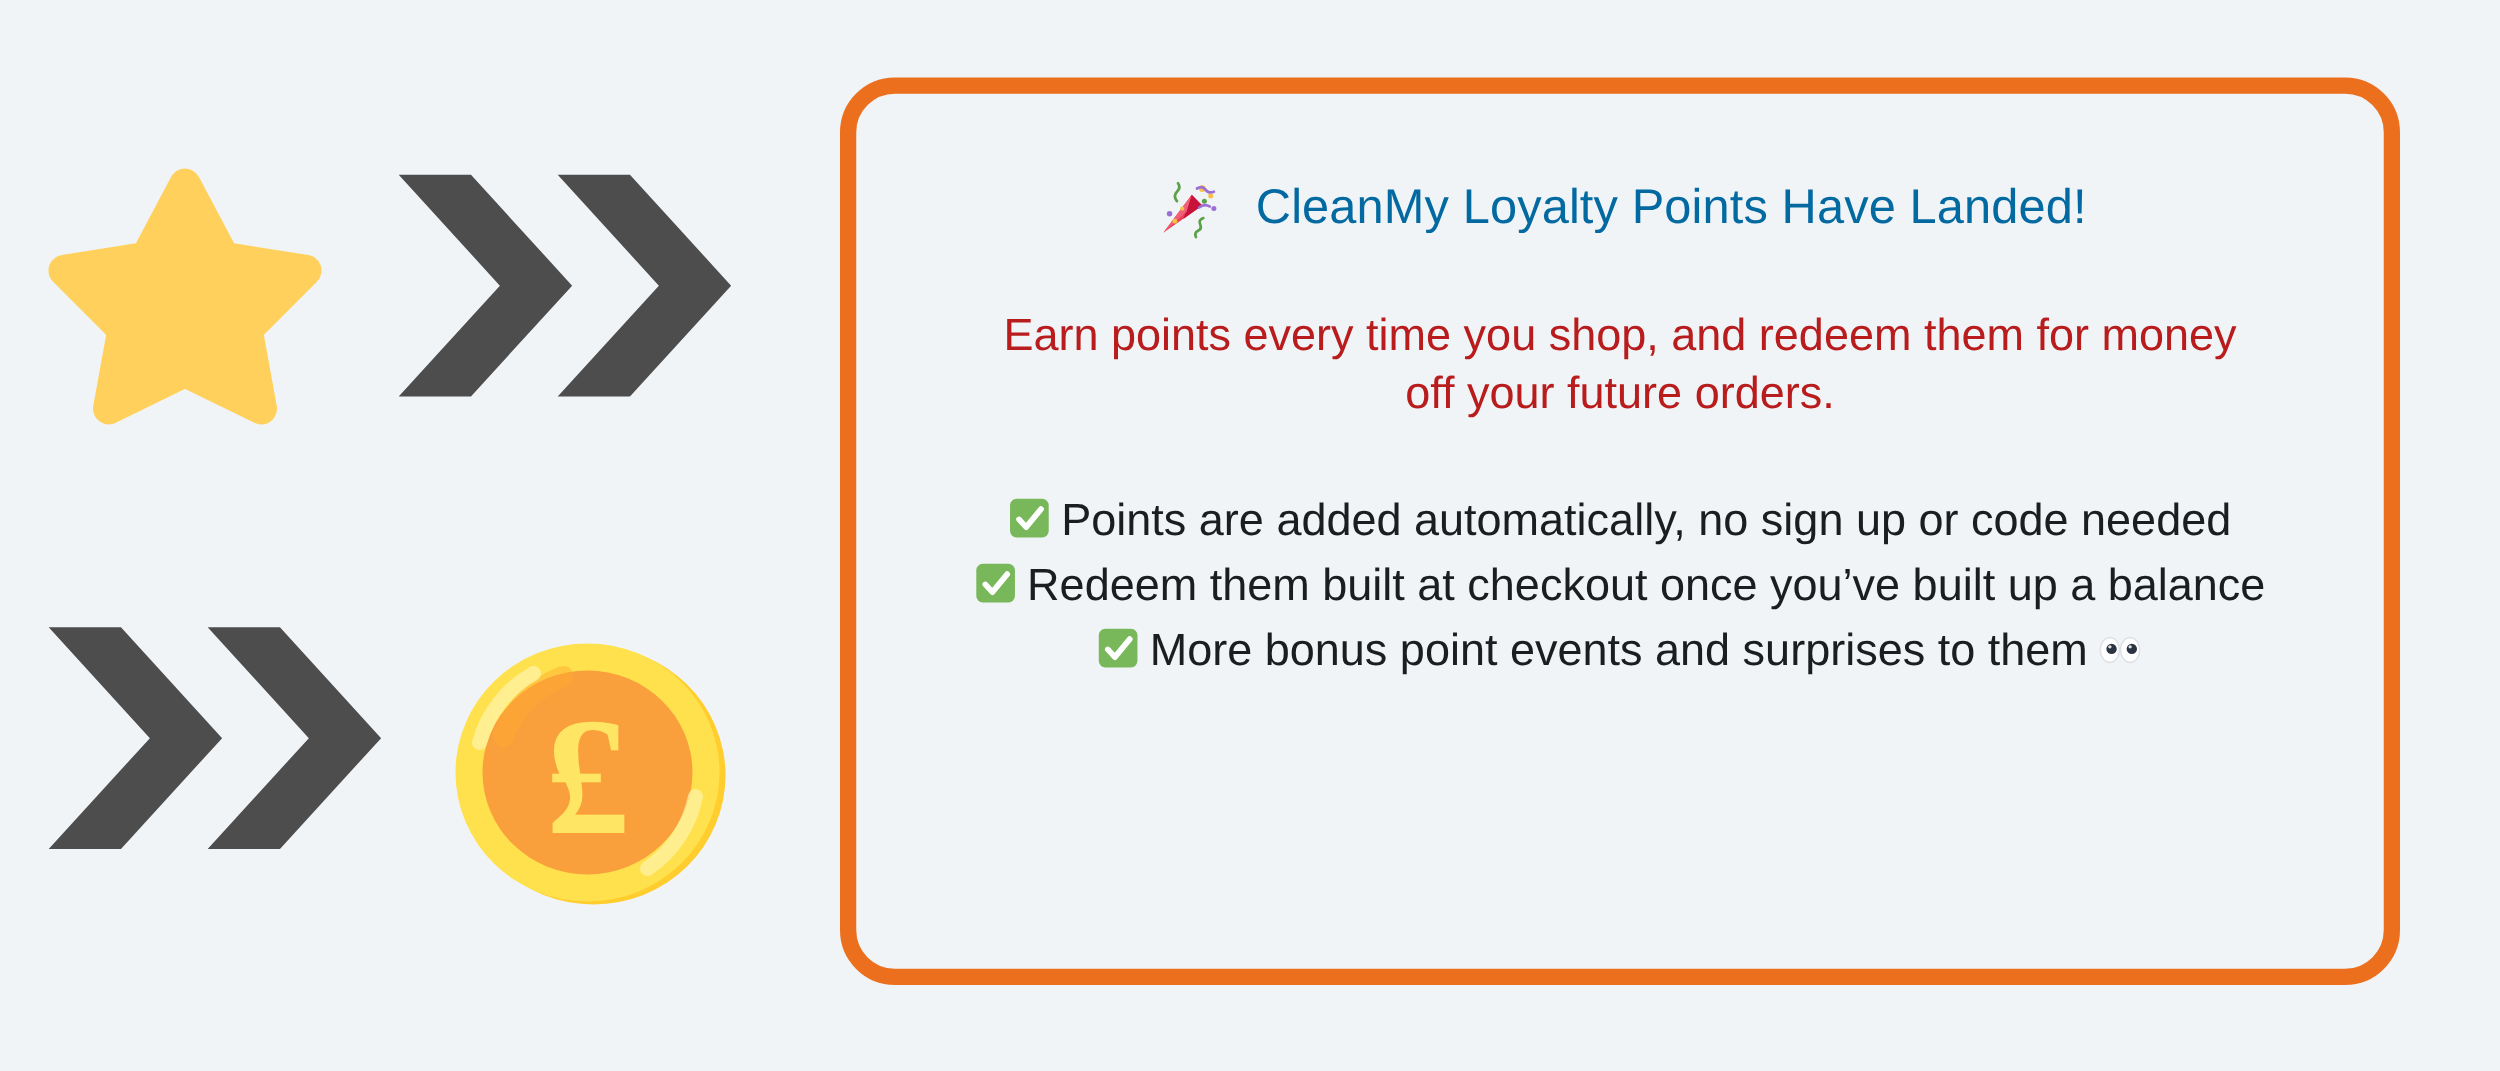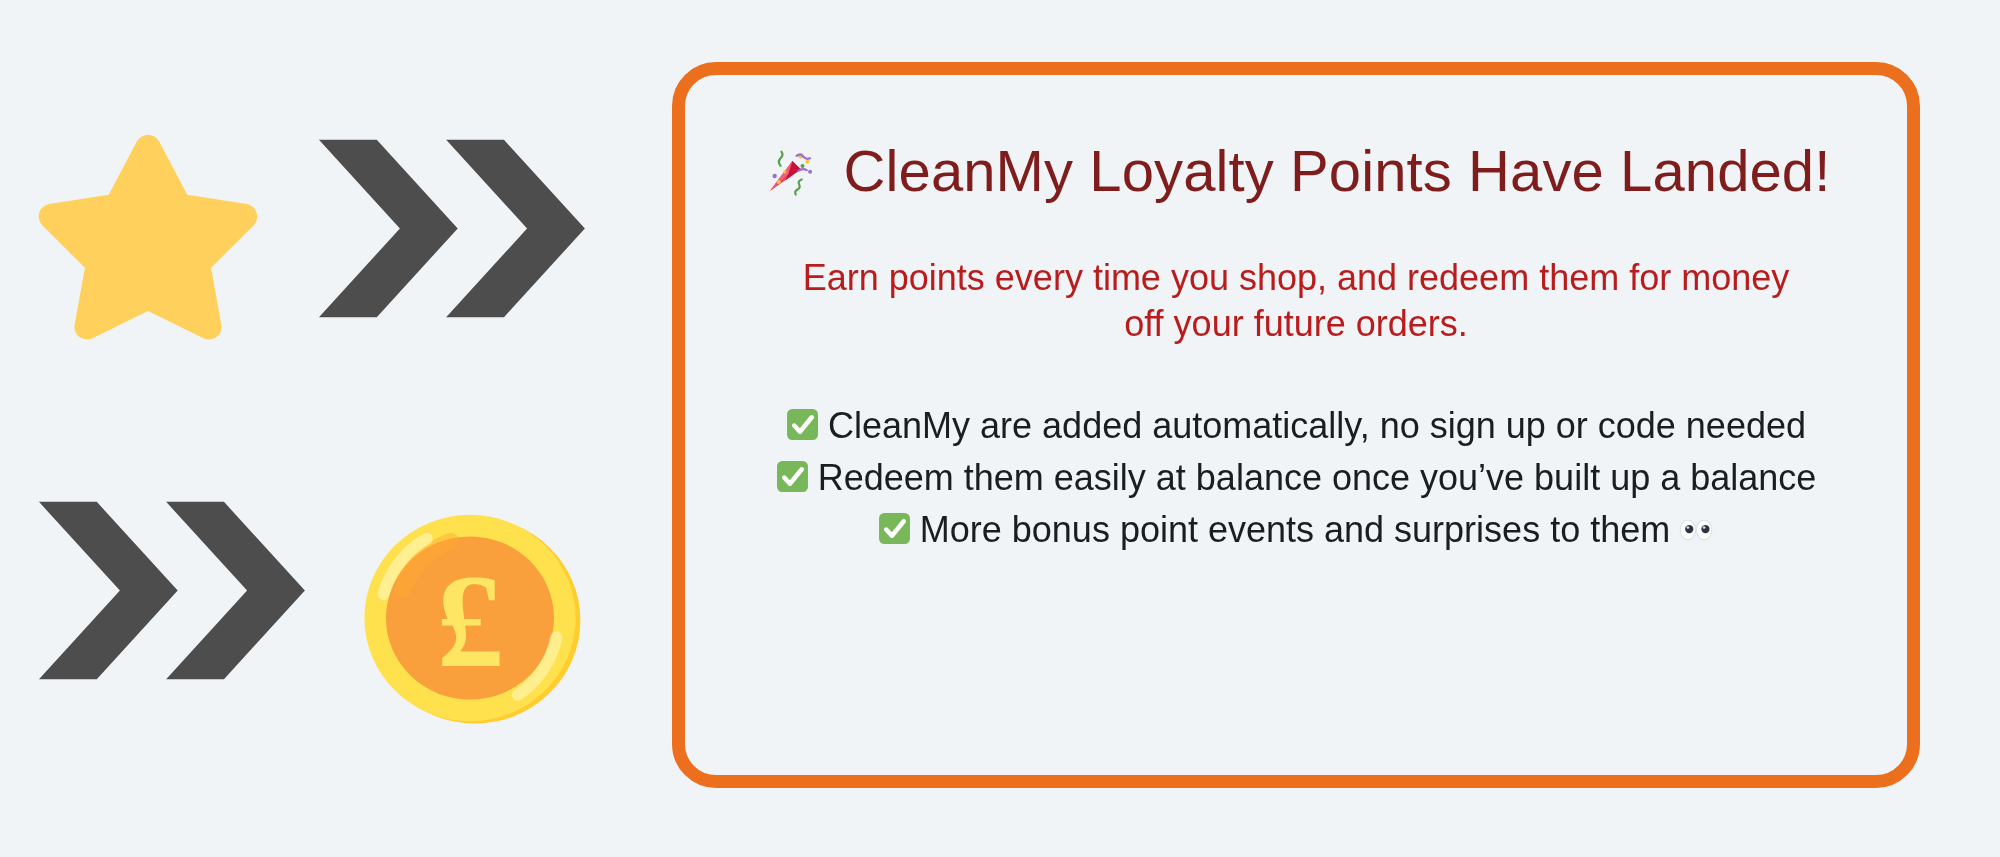--- a/index.html
+++ b/index.html
@@ -67,8 +67,8 @@
     gap: 28px;
     width: 100%;
     margin: 28px 0 0 0;
-    color: #7f1d1d;
-    font-size: 58px;
+    color: #0369a1;
+    font-size: 39px;
     font-weight: 300;
     letter-spacing: 0.1px;
     line-height: 1.1;

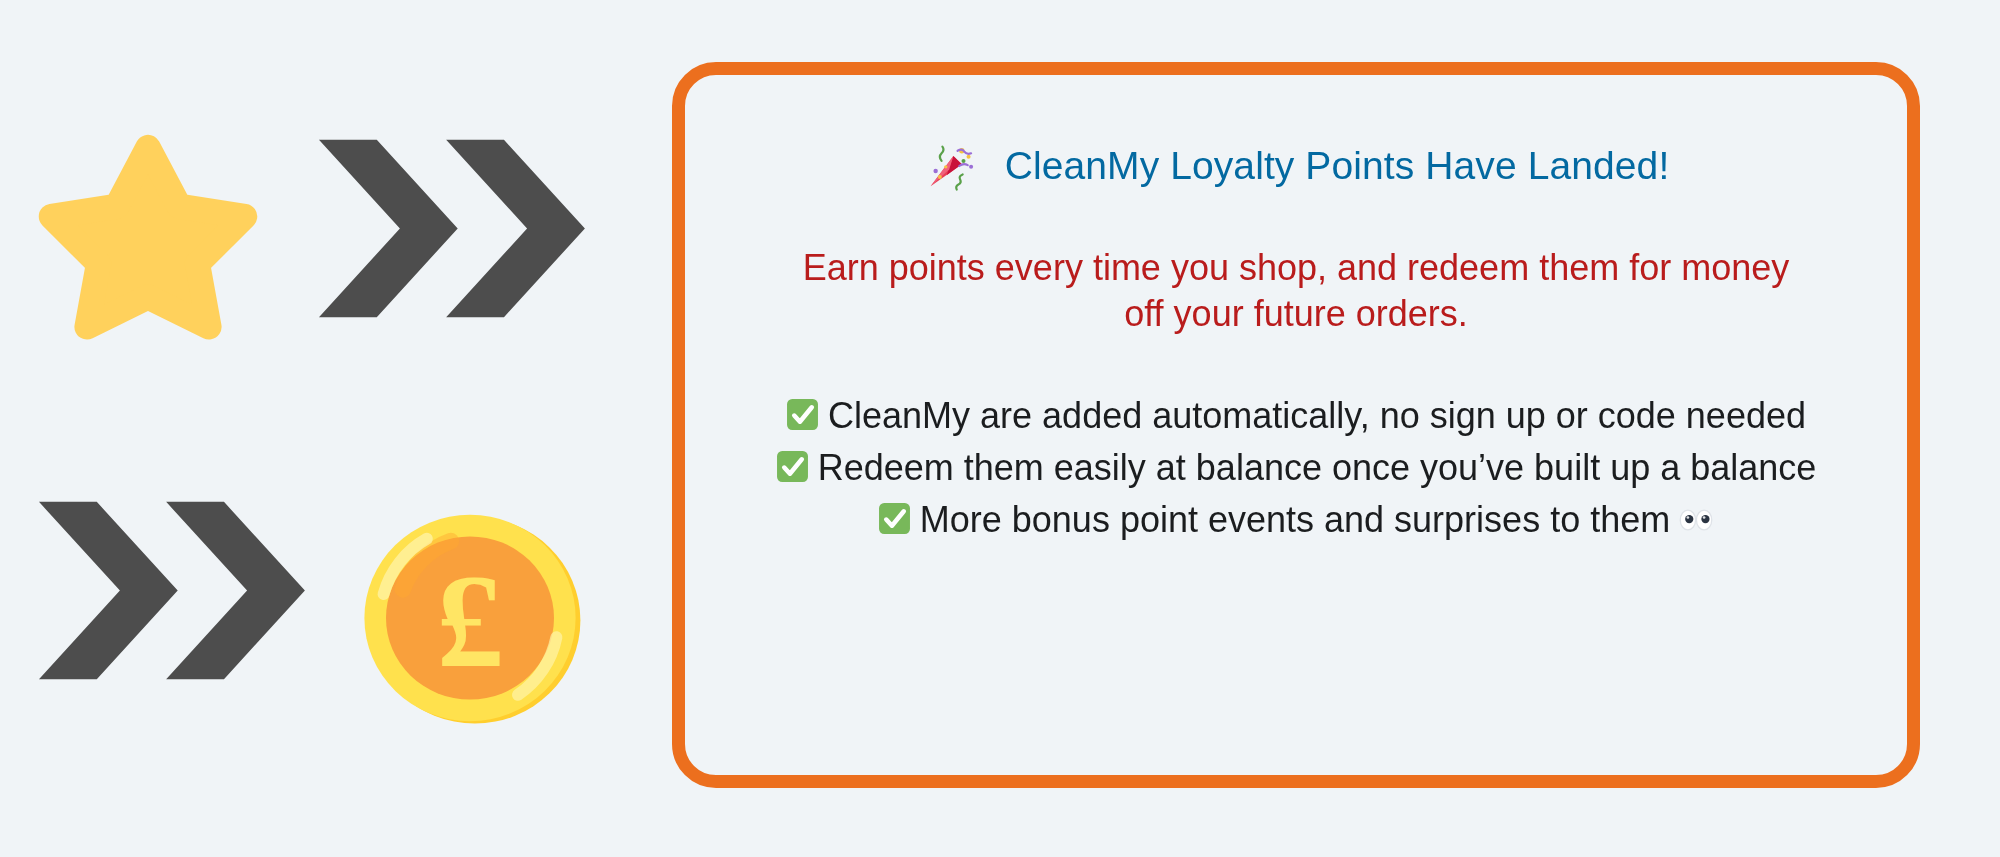--- a/index.html
+++ b/index.html
@@ -186,7 +186,7 @@
         <svg class="check-ico" viewBox="0 0 32 32">
           <rect x="1" y="1" width="30" height="30" rx="5" fill="#78b85a"></rect>
           <path d="M8 17 l5.5 6 L25 9" stroke="#ffffff" stroke-width="4.4" fill="none" stroke-linecap="round" stroke-linejoin="round"></path>
-        </svg><span>CleanMy are added automatically, no sign up or code needed</span>
+        </svg><span>Points are added automatically, no sign up or code needed</span>
       </div>
 
       <div class="benefit">

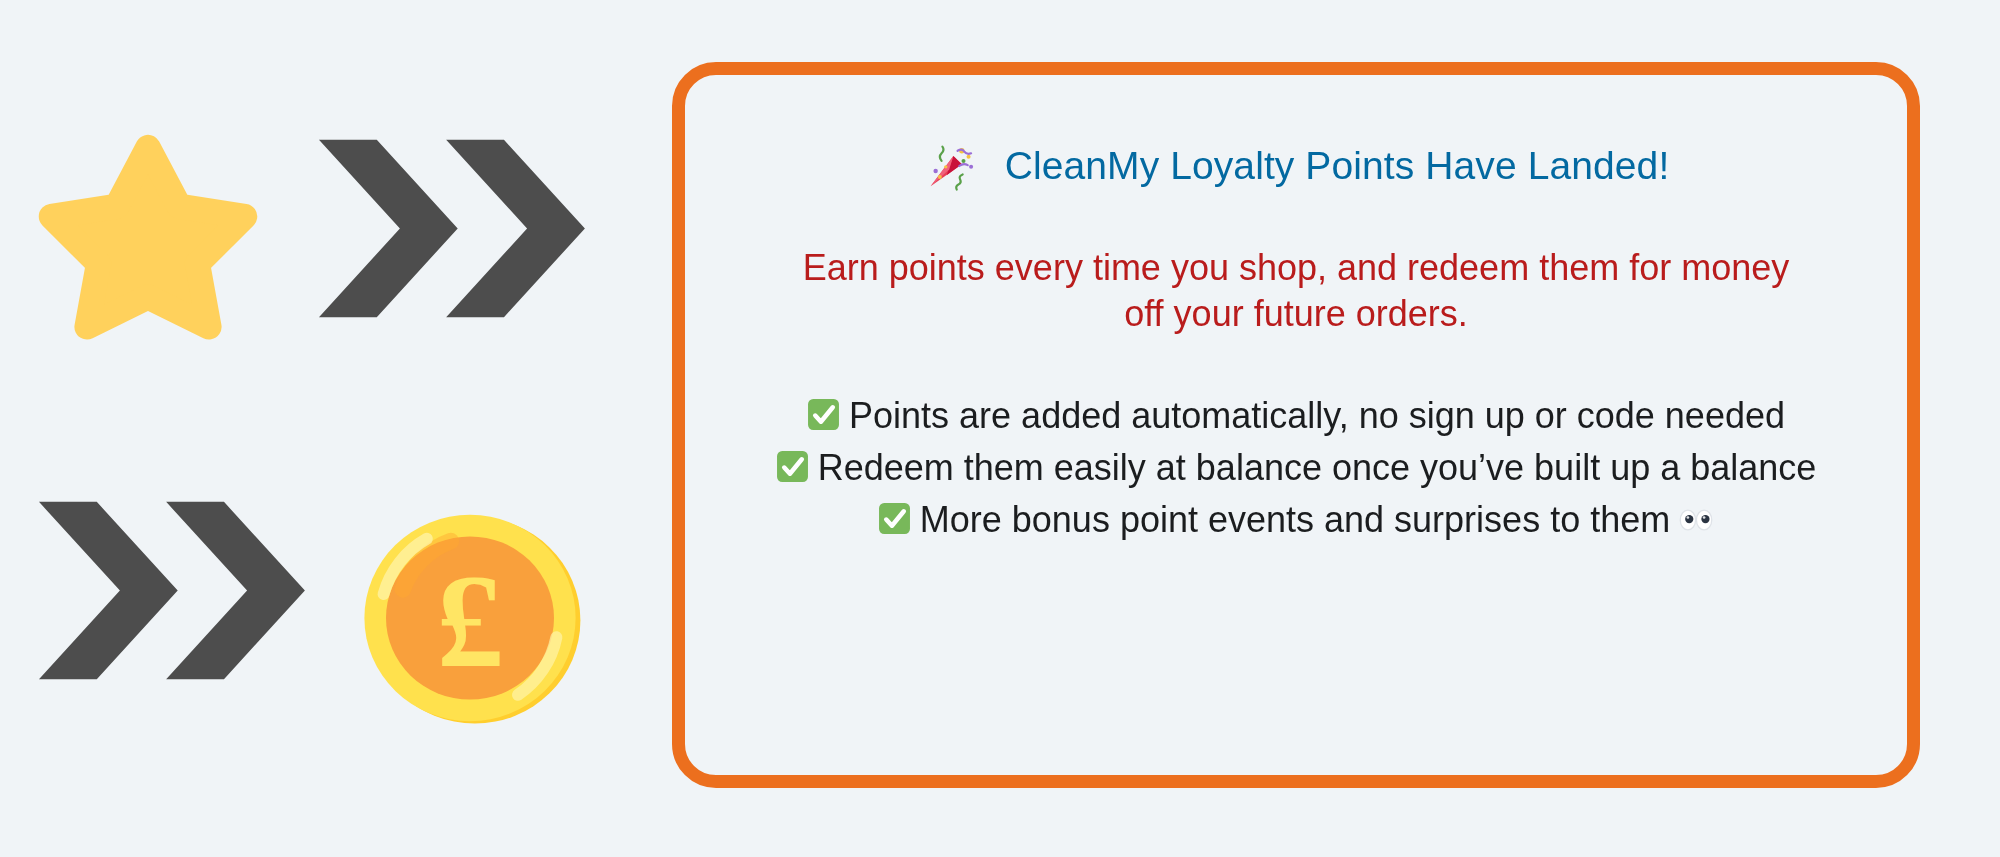--- a/index.html
+++ b/index.html
@@ -193,7 +193,7 @@
         <svg class="check-ico" viewBox="0 0 32 32">
           <rect x="1" y="1" width="30" height="30" rx="5" fill="#78b85a"></rect>
           <path d="M8 17 l5.5 6 L25 9" stroke="#ffffff" stroke-width="4.4" fill="none" stroke-linecap="round" stroke-linejoin="round"></path>
-        </svg><span>Redeem them easily at balance once you’ve built up a balance</span>
+        </svg><span>Redeem them built at checkout once you’ve built up a balance</span>
       </div>
 
       <div class="benefit">

